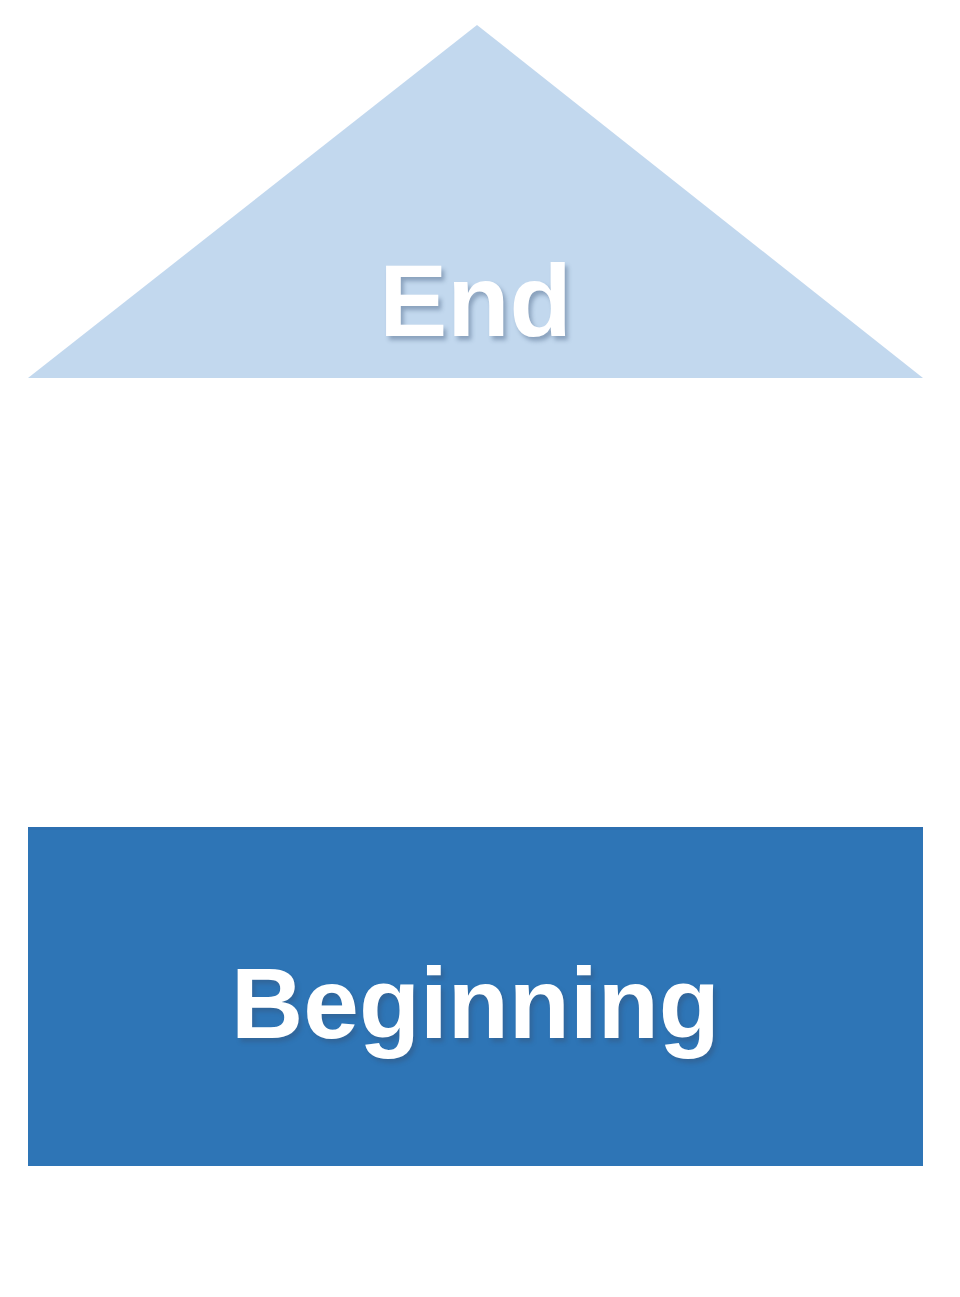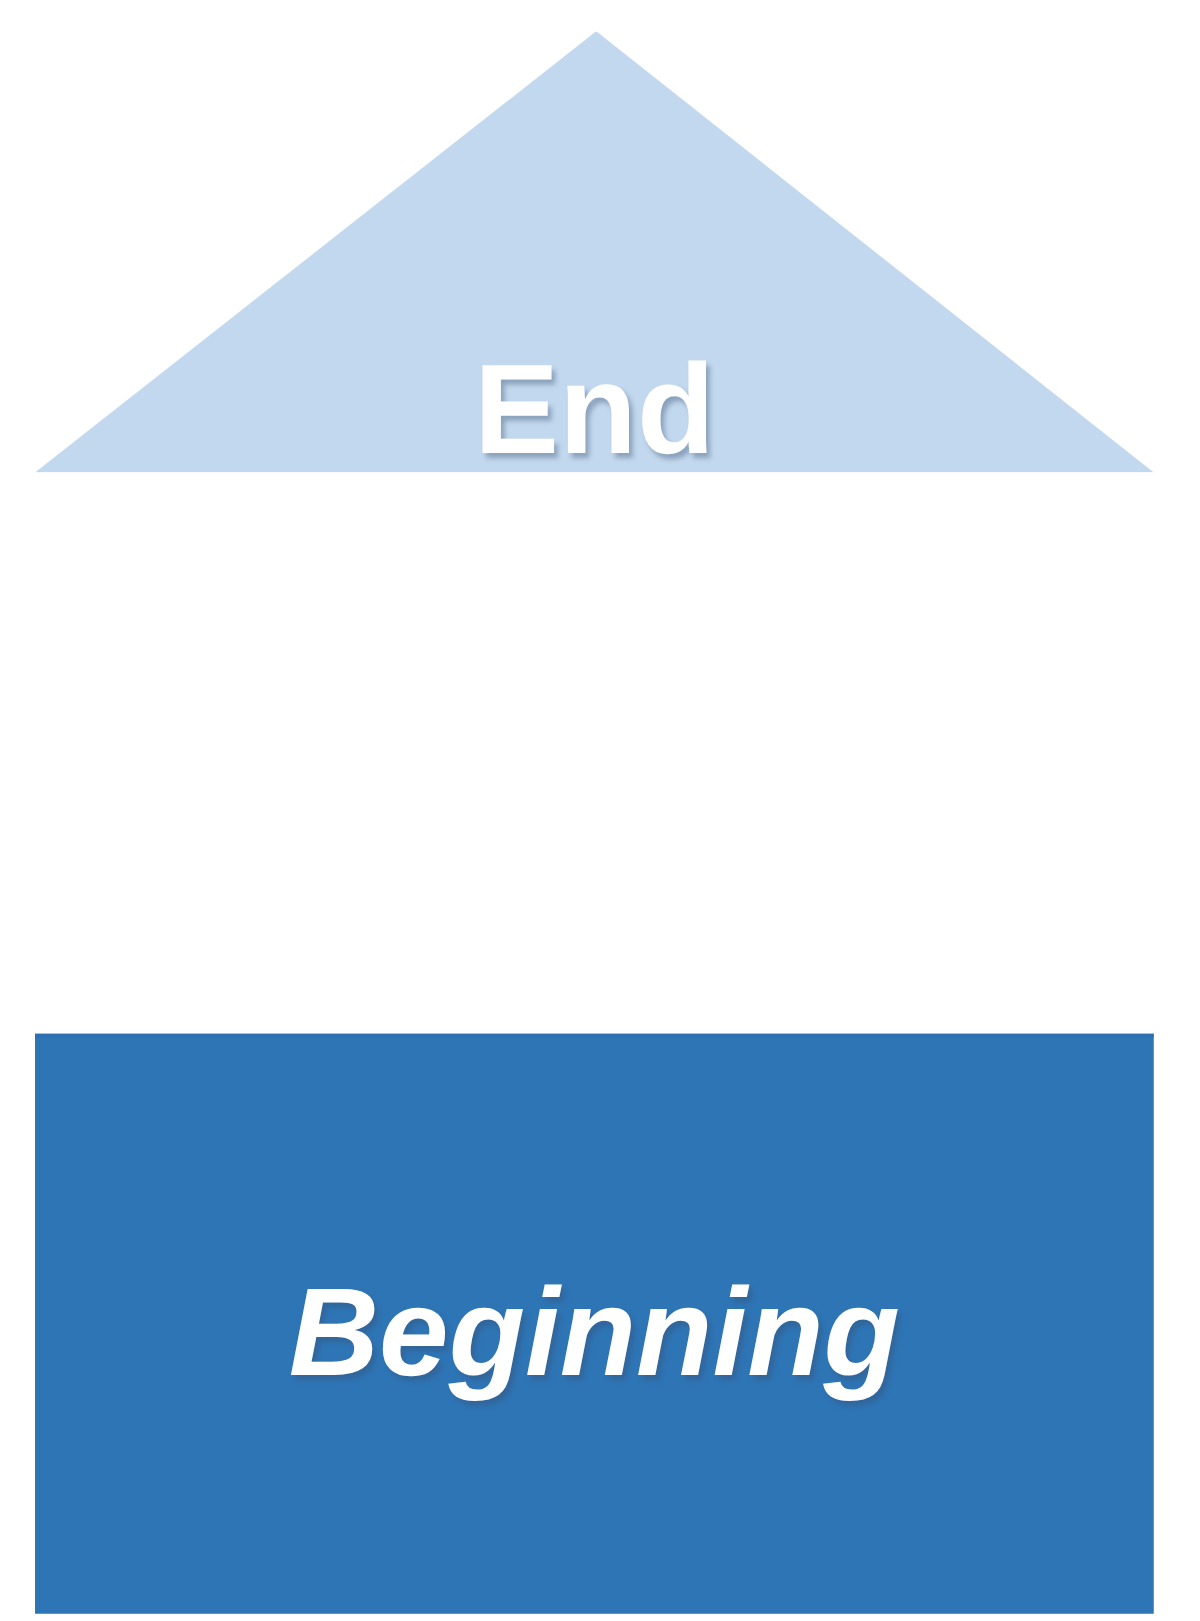--- a/index.html
+++ b/index.html
@@ -45,6 +45,7 @@
     height: 353px;
     clip-path: polygon(449px 0px, 895px 353px, 0px 353px);
     align-items: flex-end;
+    padding-bottom: 26px;
   }
   .section-end .section-label {
     font-size: 102px;

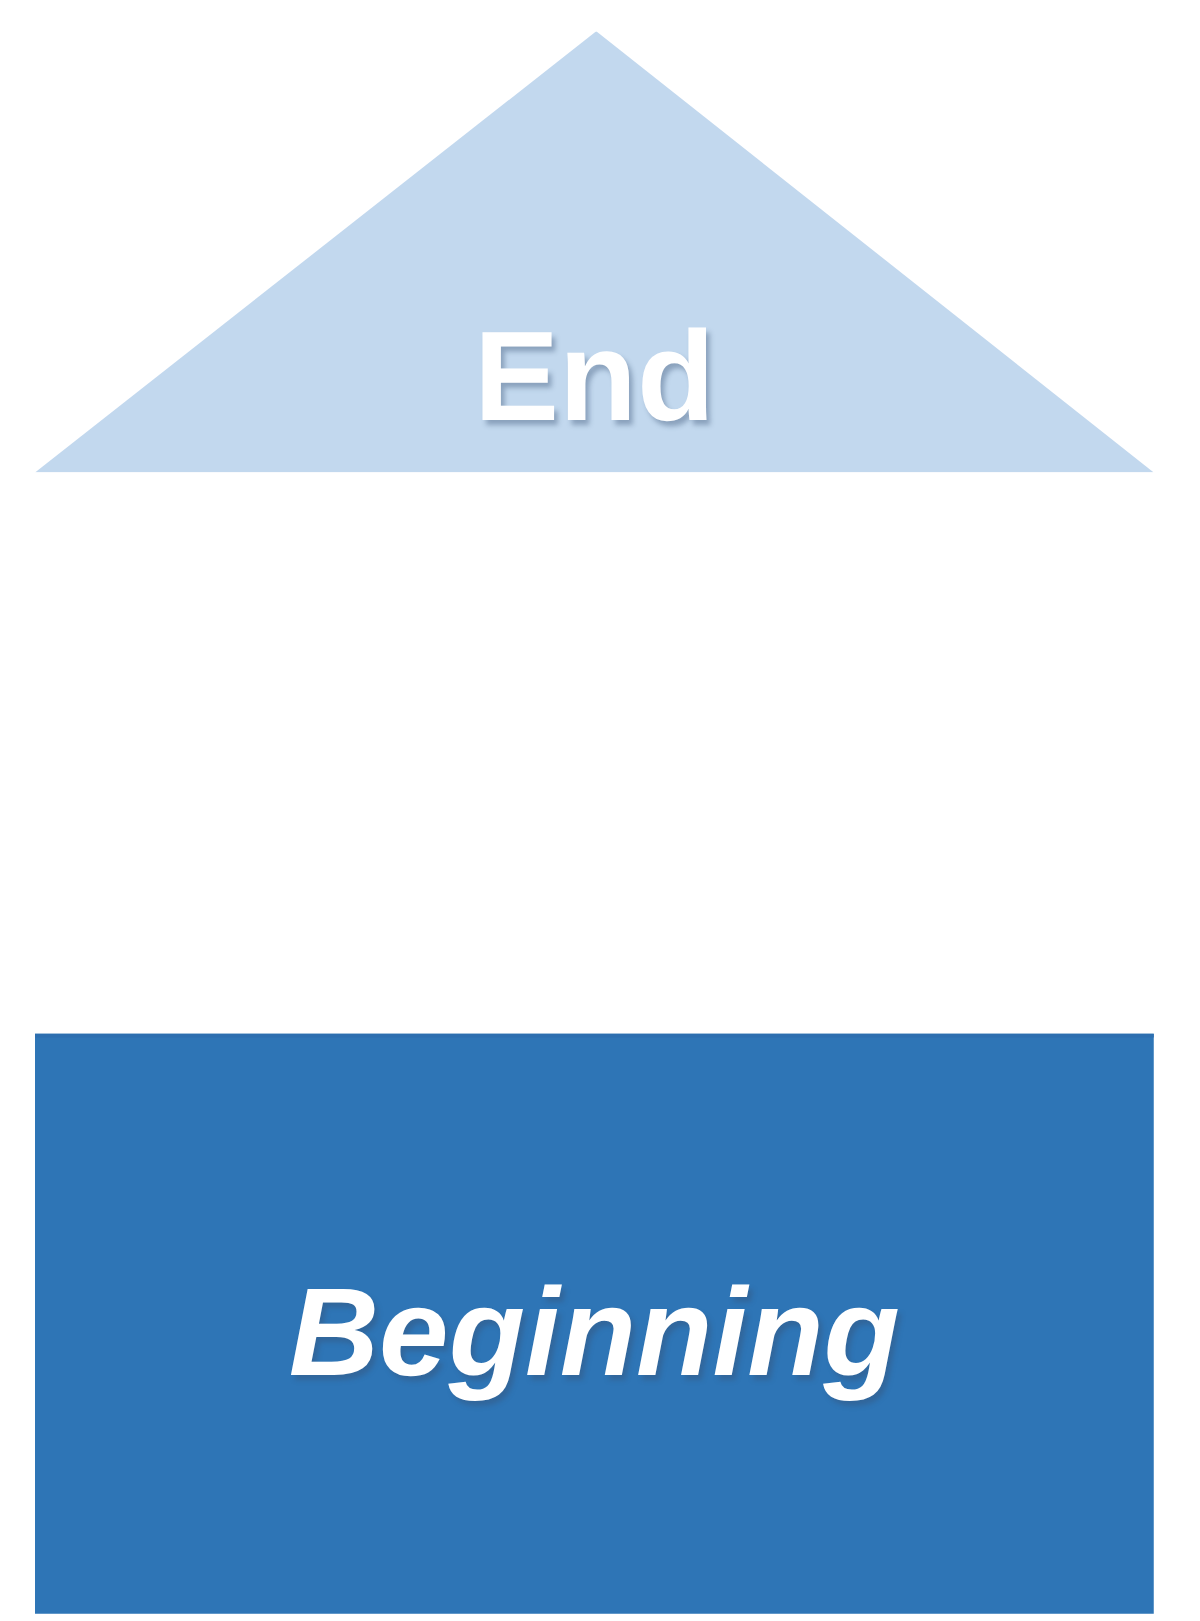--- a/index.html
+++ b/index.html
@@ -58,10 +58,9 @@
   }
   .section-beginning {
     top: 802px;
-    height: 464px;
+    height: 339px;
     padding-top: 10px;
     border-top: 3px solid #2d6fb0;
-    font-style: italic;
   }
 </style>
 </head>

